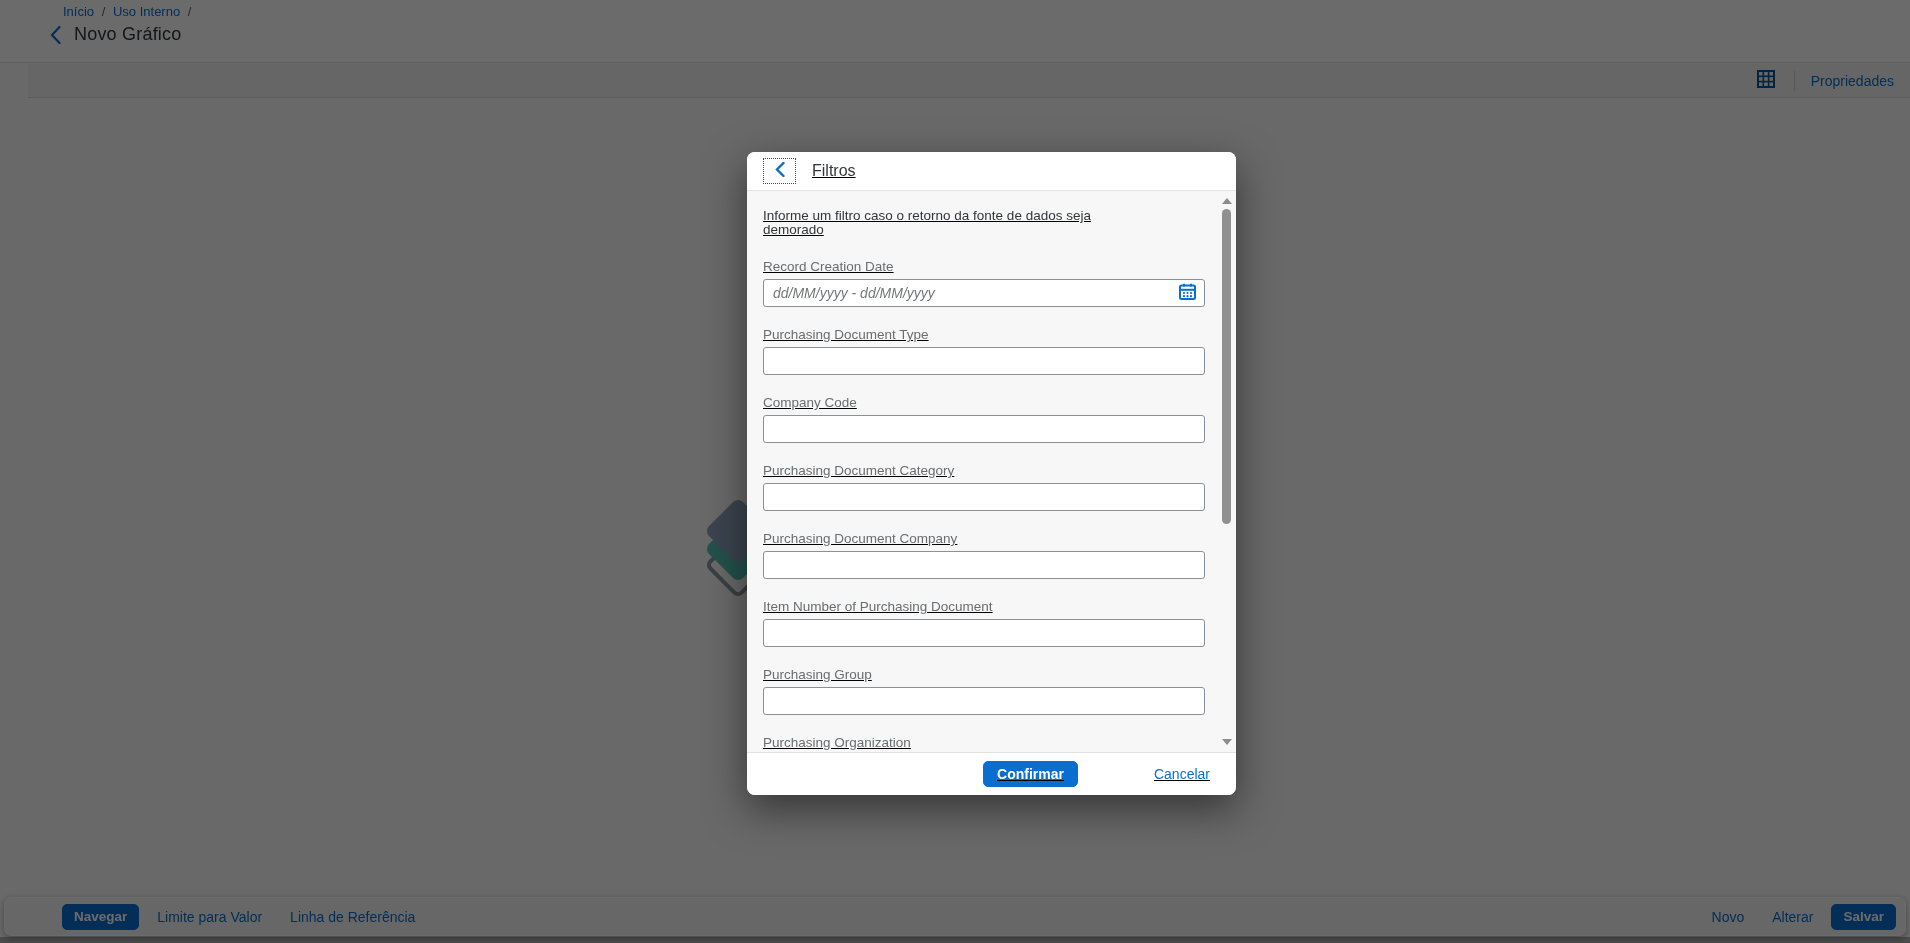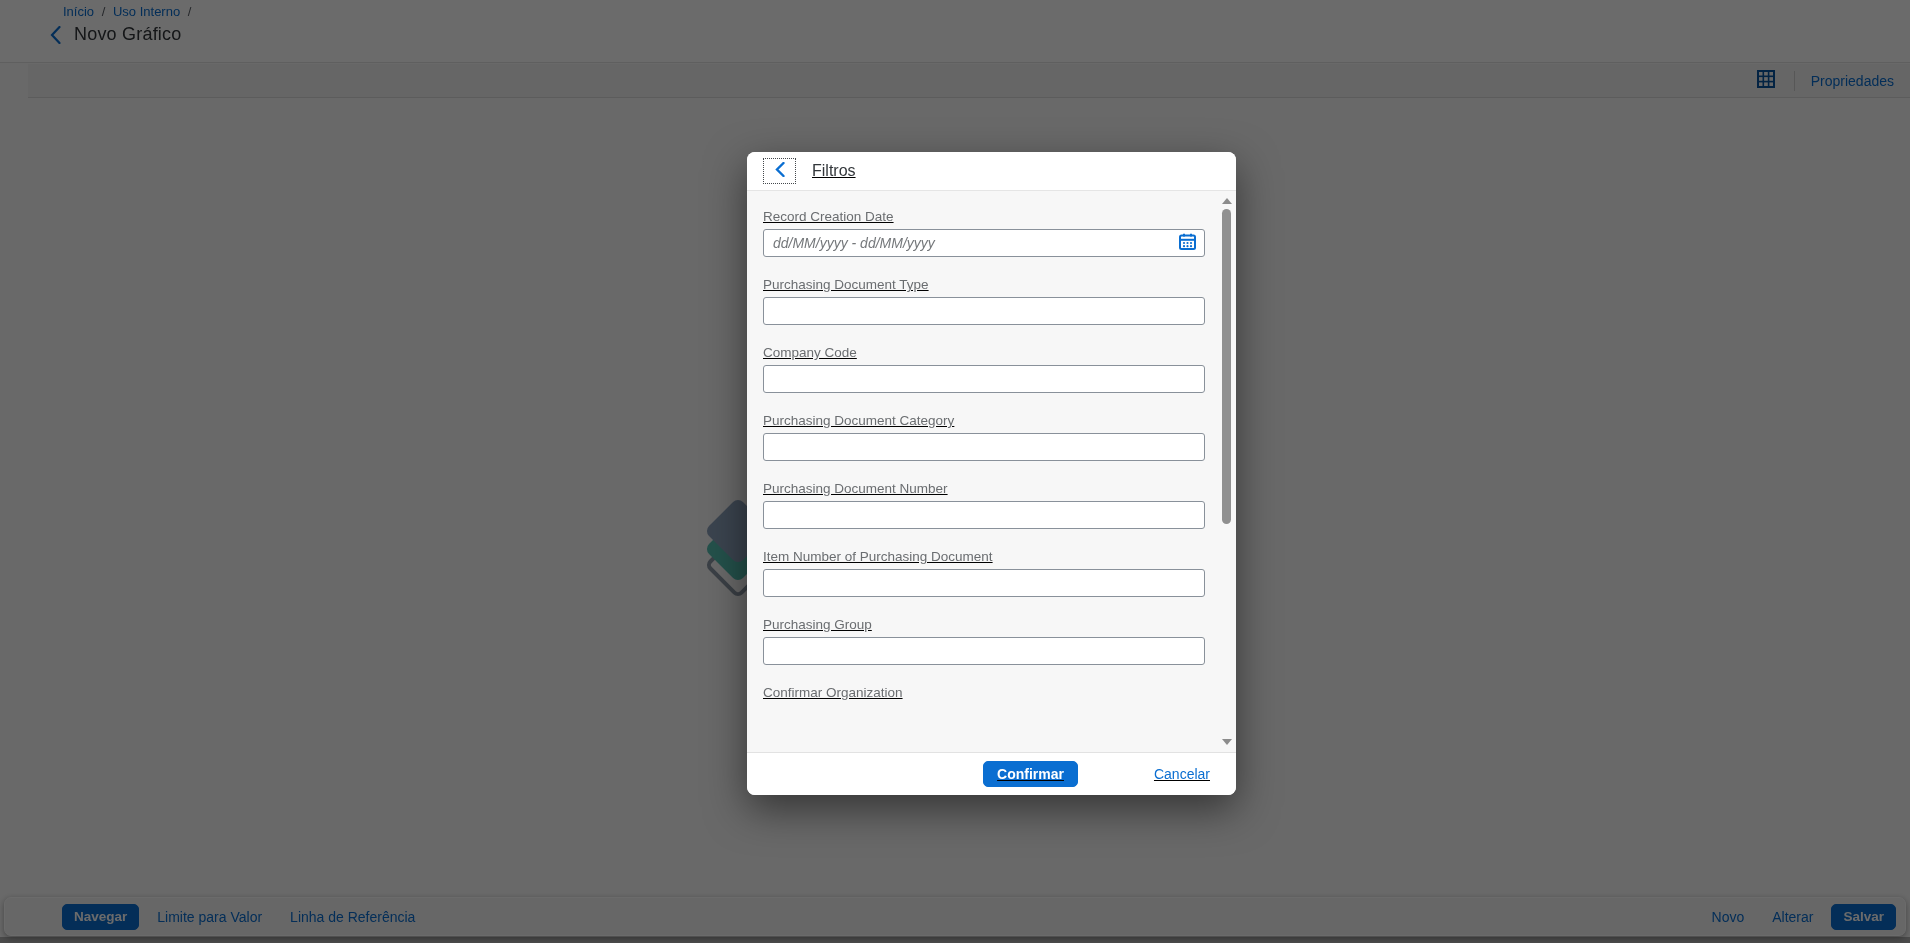--- a/index.html
+++ b/index.html
@@ -161,6 +161,7 @@
     </div>
 
     <div class="dialog-body">
+      <div class="dialog-desc">Informe um filtro caso o retorno da fonte de dados seja demorado</div>
 
       <div class="field">
         <label class="field-label">Record Creation Date</label>

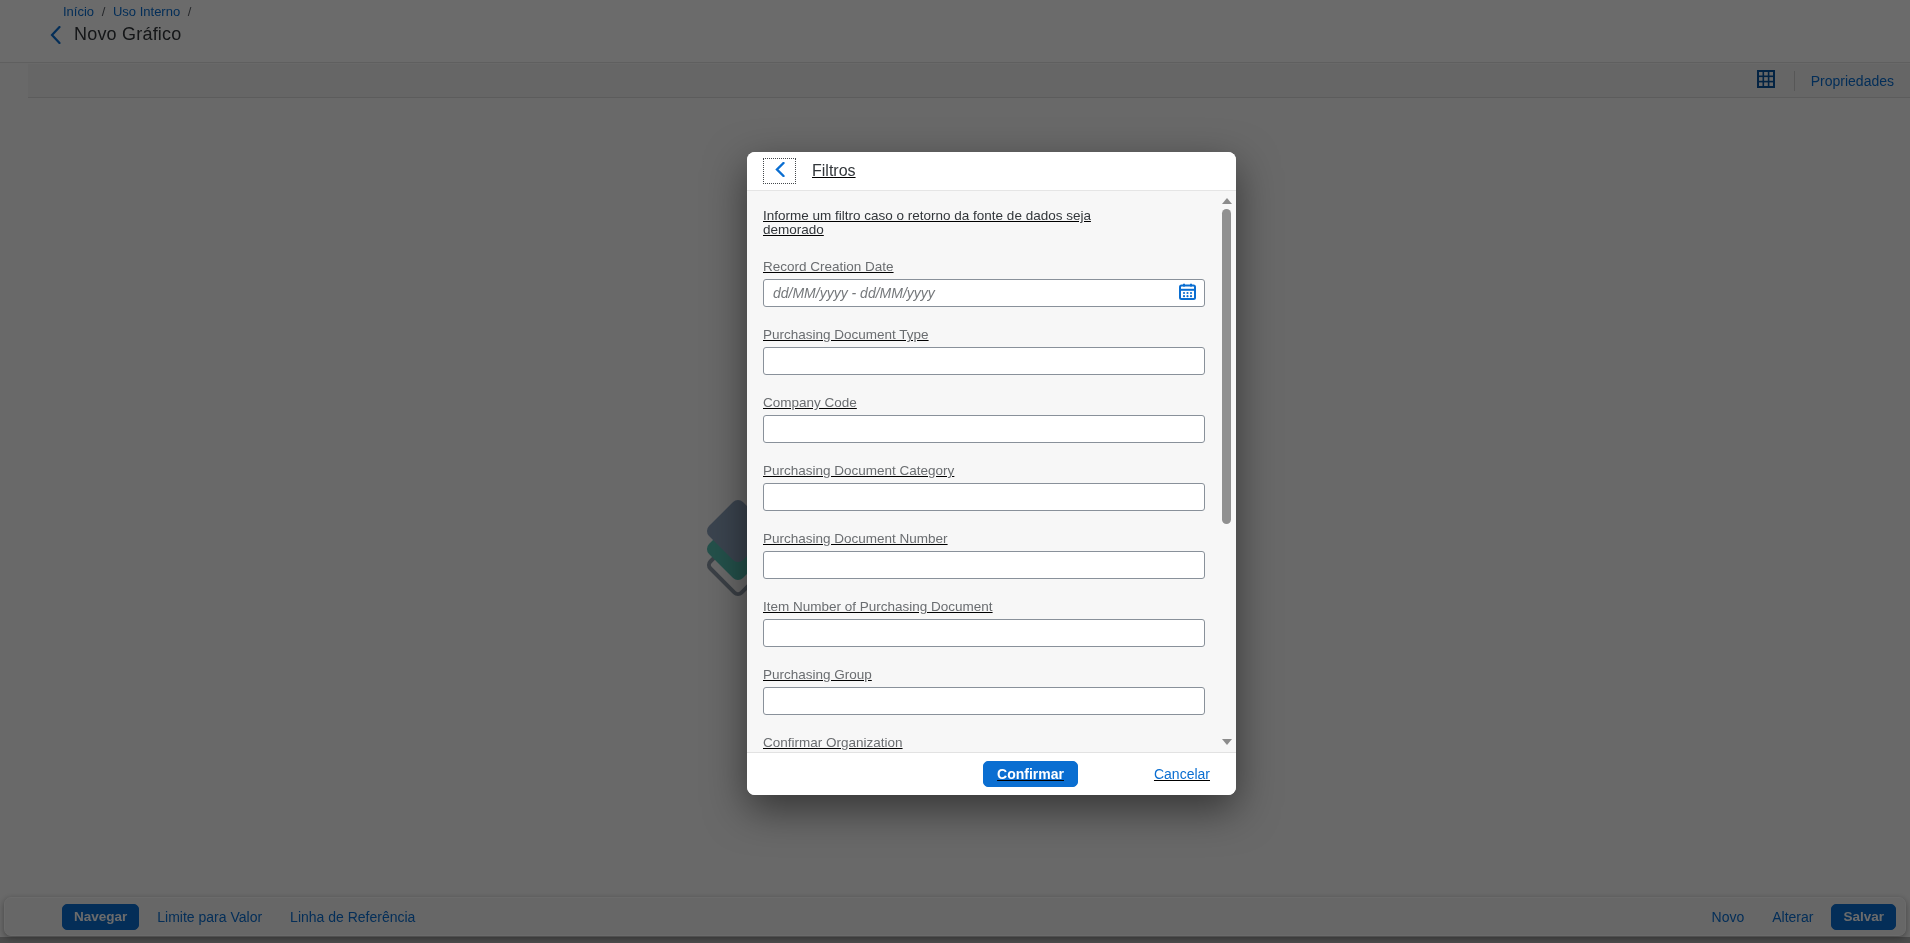--- a/index.html
+++ b/index.html
@@ -202,7 +202,7 @@
       </div>
 
       <div class="field">
-        <label class="field-label">Purchasing Document Number</label>
+        <label class="field-label">Purchasing Document Company</label>
         <input class="field-input" type="text" style="">
       </div>
 

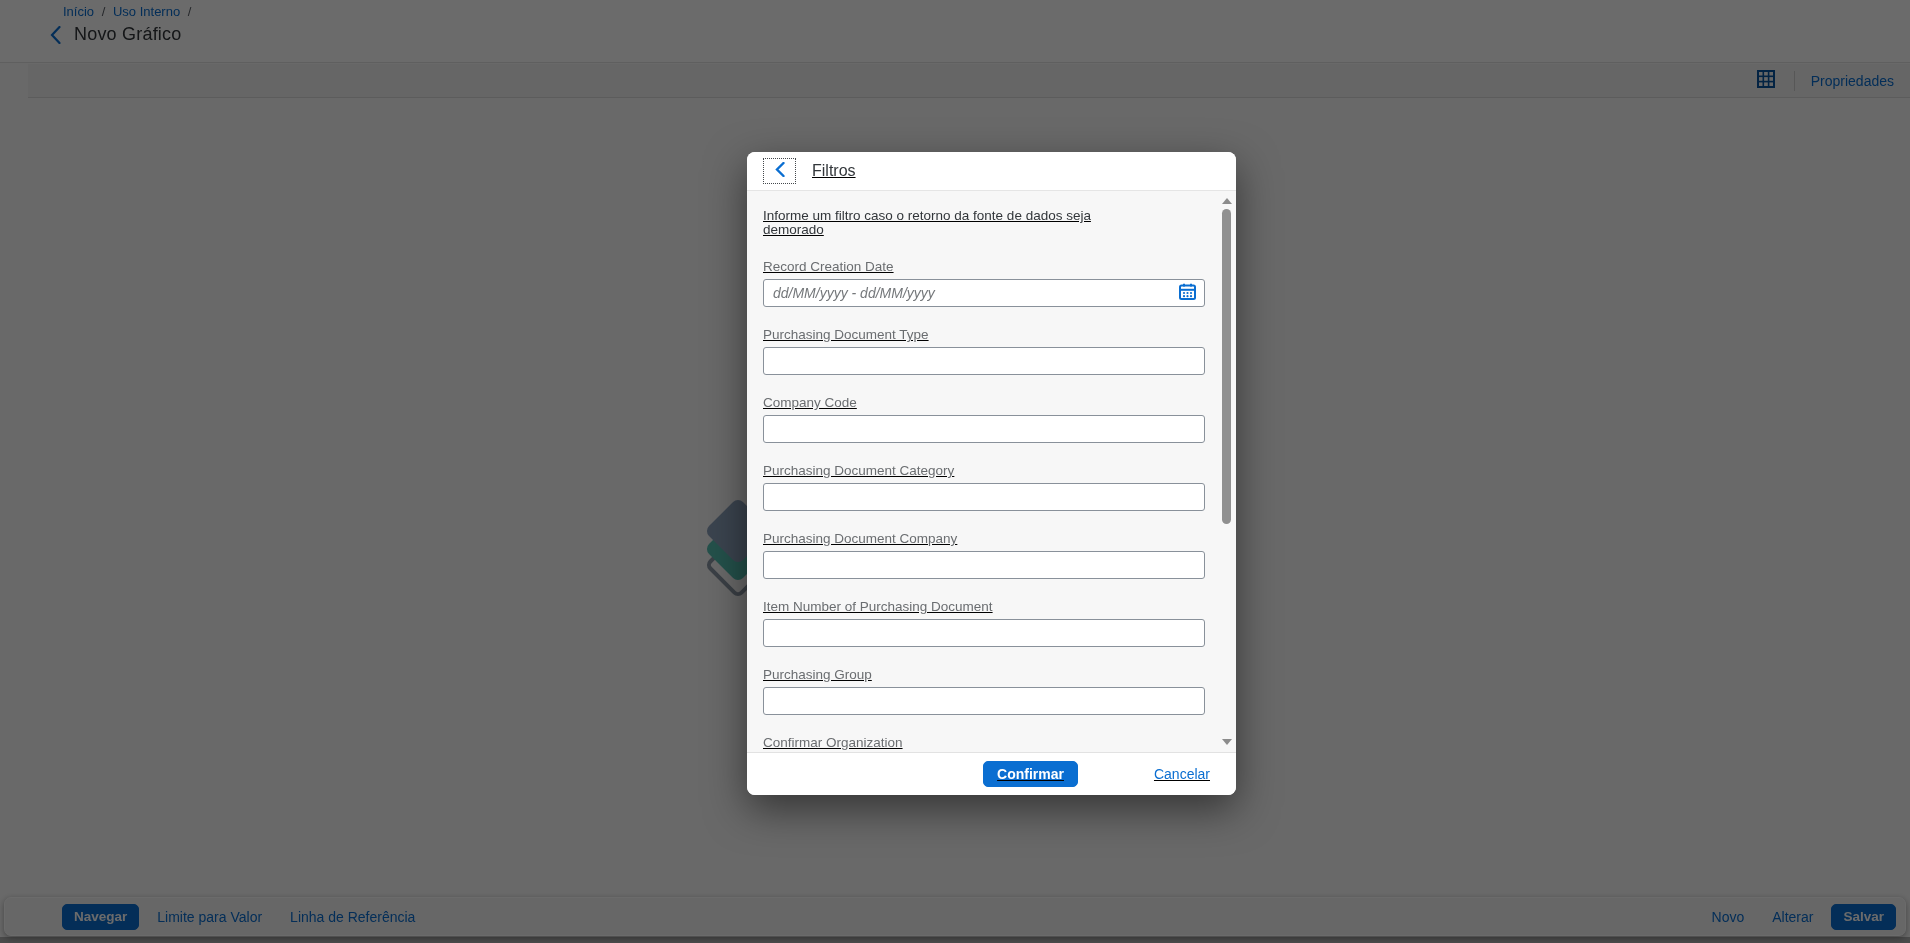--- a/index.html
+++ b/index.html
@@ -217,7 +217,7 @@
       </div>
 
       <div class="field">
-        <label class="field-label">Confirmar Organization</label>
+        <label class="field-label">Purchasing Organization</label>
 
       </div>
 

